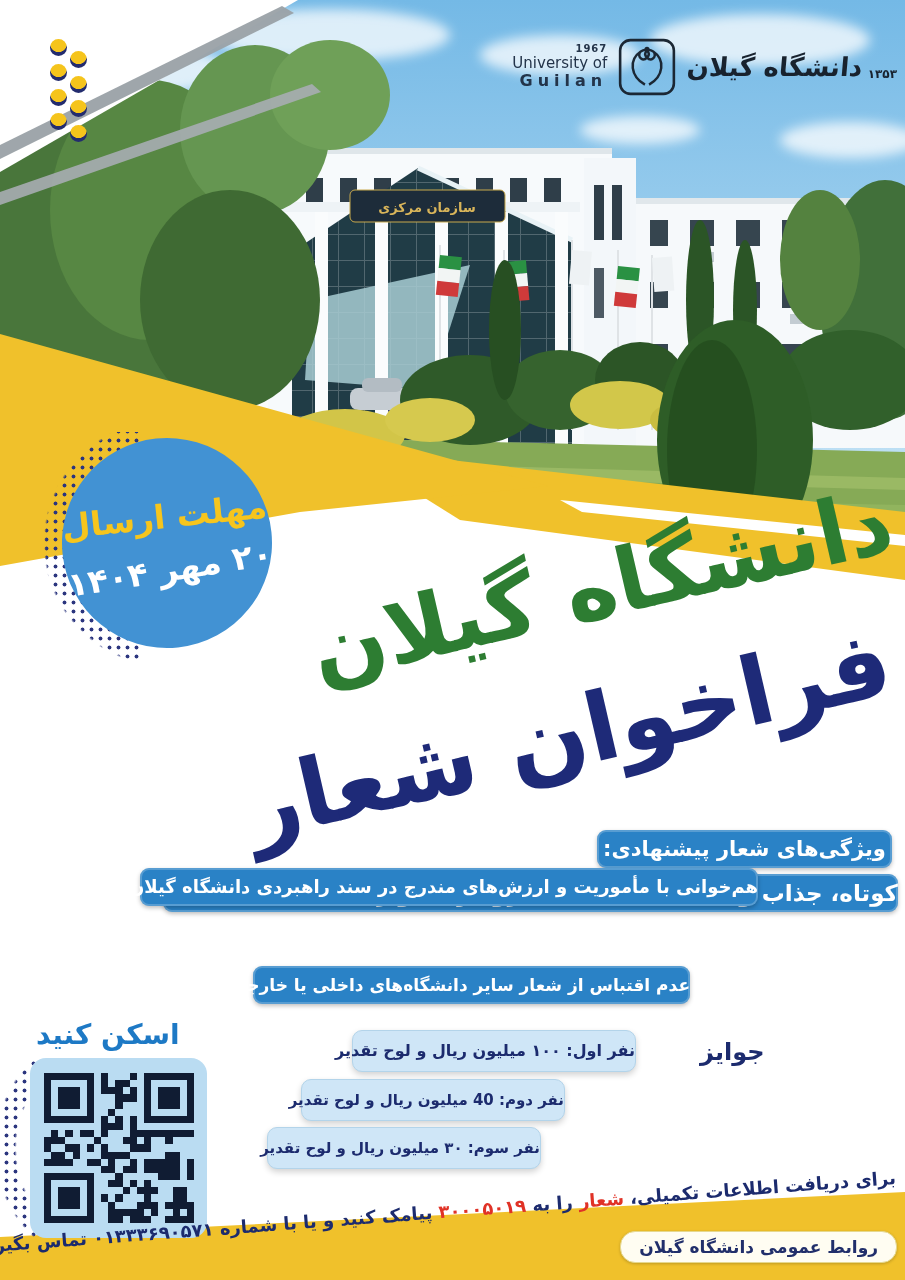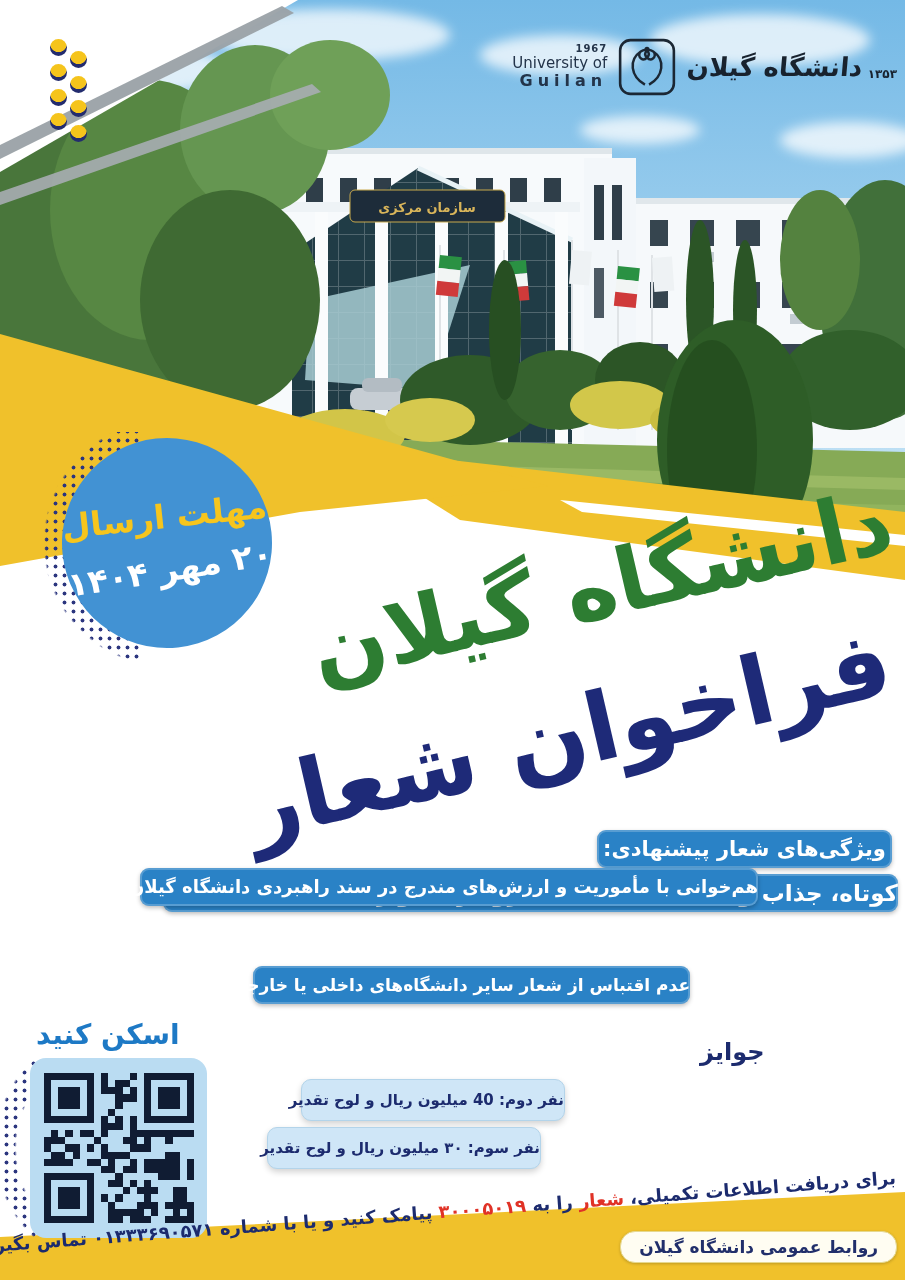--- a/index.html
+++ b/index.html
@@ -300,6 +300,7 @@
   <div class="pill pill-d">عدم اقتباس از شعار سایر دانشگاه‌های داخلی یا خارجی</div>
 
   <div class="prizes-label">جوایز</div>
+  <div class="prize prize-1">نفر اول: ۱۰۰ میلیون ریال و لوح تقدیر</div>
   <div class="prize prize-2">نفر دوم: 40 میلیون ریال و لوح تقدیر</div>
   <div class="prize prize-3">نفر سوم: ۳۰ میلیون ریال و لوح تقدیر</div>
 

